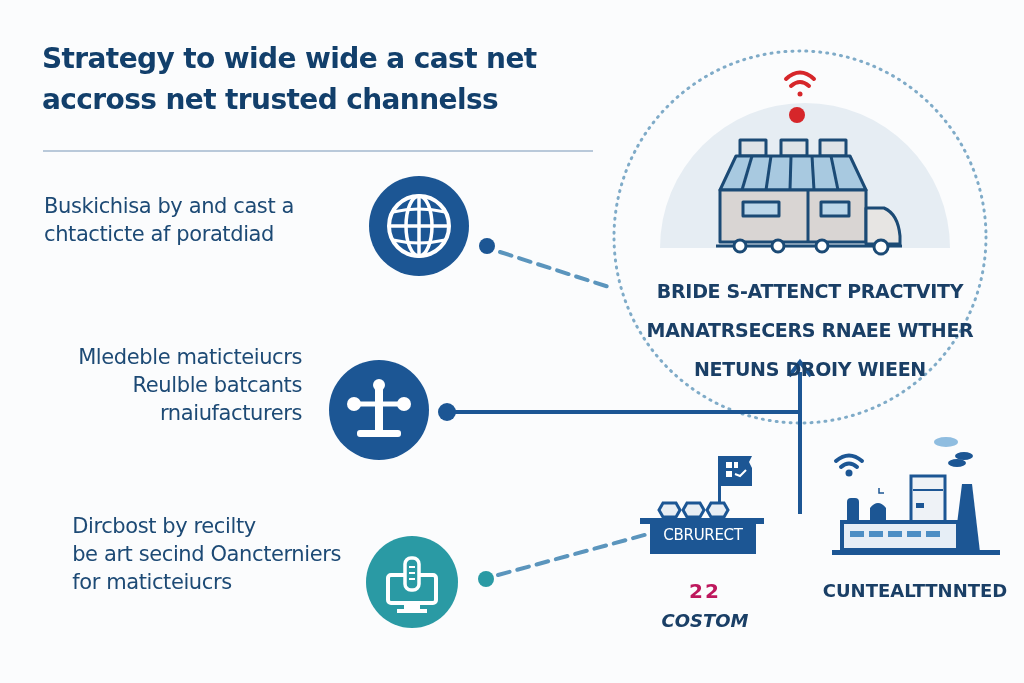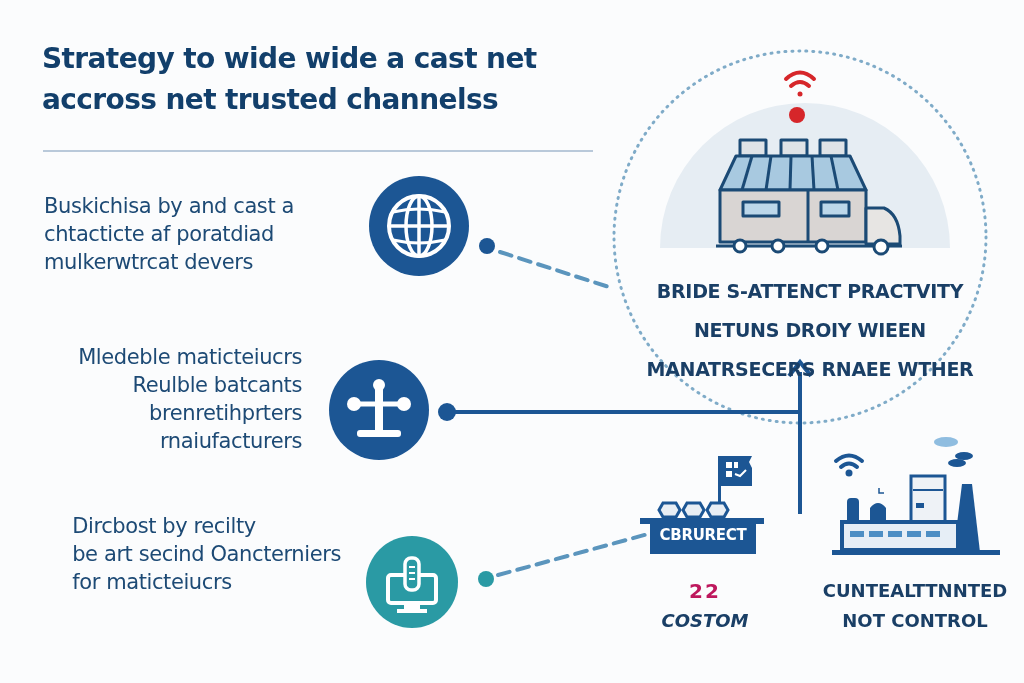--- a/index.html
+++ b/index.html
@@ -177,7 +177,6 @@
 <div class="abs desc desc-1">
   <span>Buskichisa by and cast a</span>
   <span>chtacticte af poratdiad</span>
-  <span>mulkerwtrcat devers</span>
 </div>
 
 <div class="abs desc desc-2">

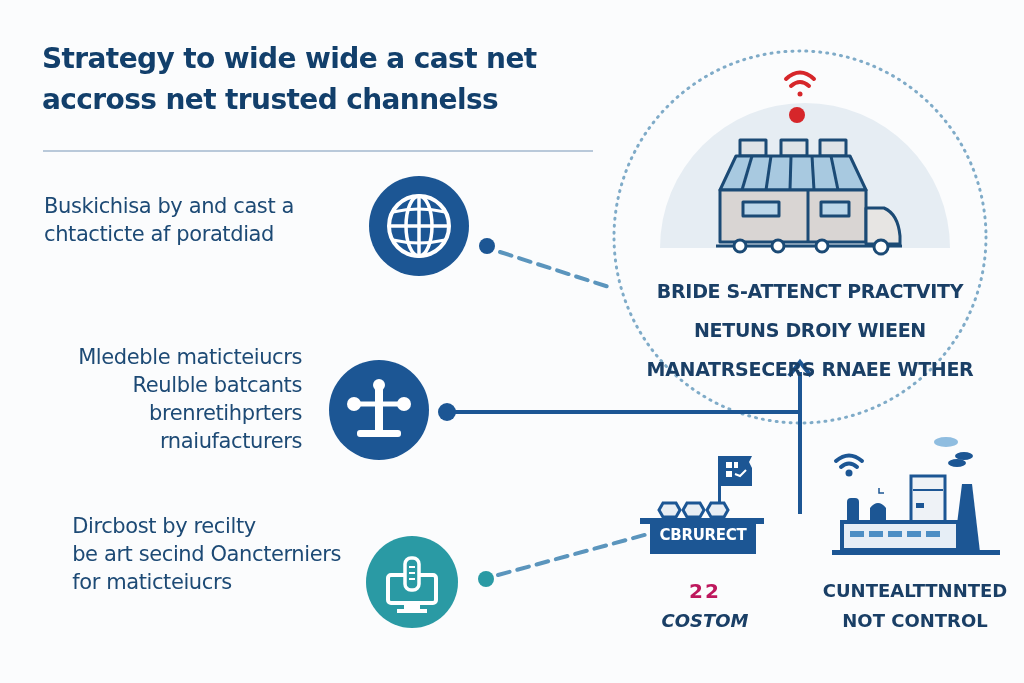--- a/index.html
+++ b/index.html
@@ -194,8 +194,8 @@
 
 <div class="abs center-caption">
   <span>BRIDE S-ATTENCT PRACTVITY</span>
+  <span>MANATRSECERS RNAEE WTHER</span>
   <span>NETUNS DROIY WIEEN</span>
-  <span>MANATRSECERS RNAEE WTHER</span>
 </div>
 
 <div class="abs brand-label">CBRURECT</div>

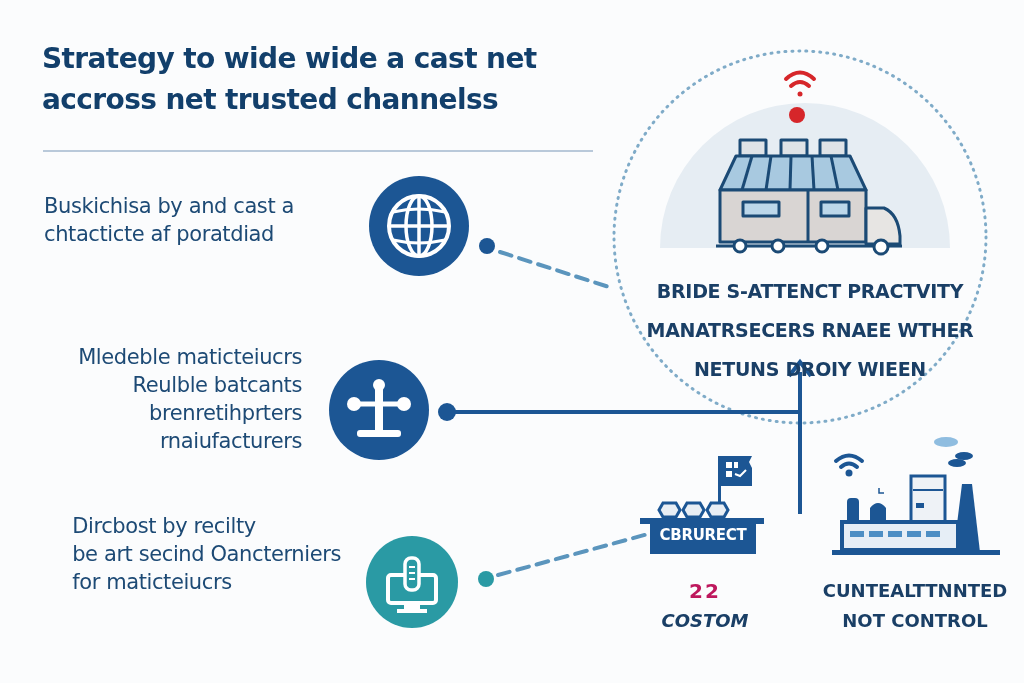--- a/index.html
+++ b/index.html
@@ -182,7 +182,6 @@
 <div class="abs desc desc-2">
   <span>Mledeble maticteiucrs</span>
   <span>Reulble batcants</span>
-  <span>brenretihprters</span>
   <span>rnaiufacturers</span>
 </div>
 

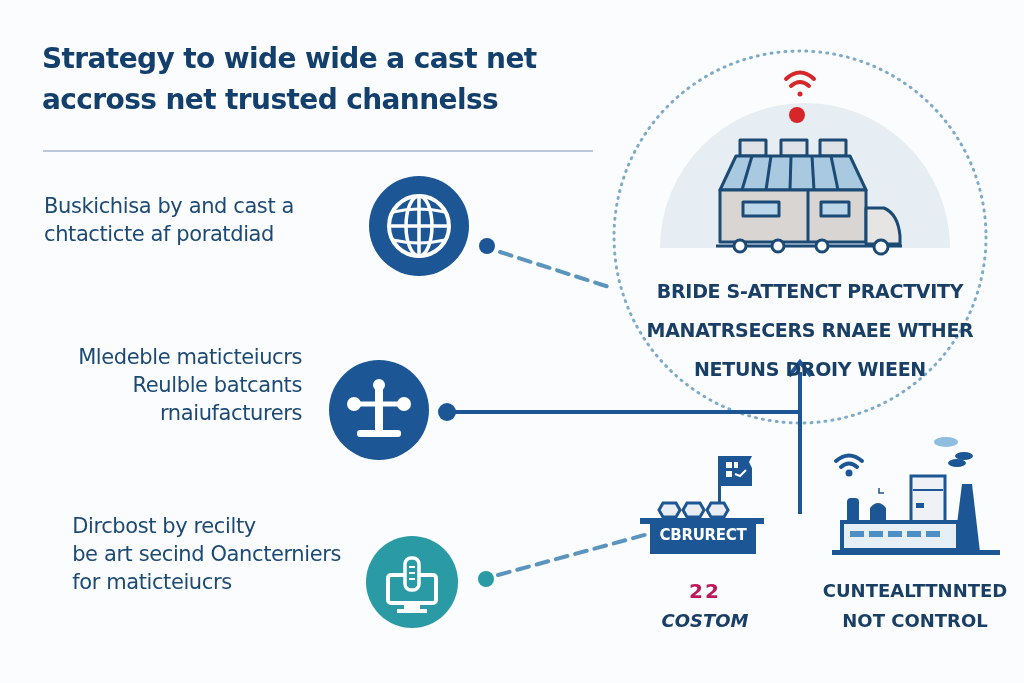--- a/index.html
+++ b/index.html
@@ -44,7 +44,7 @@
   svg.layer { position: absolute; left: 0; top: 0; }
   .brand-label {
     left: 650px; top: 526px; width: 106px; text-align: center;
-    font-family: "DejaVu Sans", sans-serif; font-weight: bold; font-size: 15px;
+    font-family: "DejaVu Sans", sans-serif; font-weight: normal; font-size: 15px;
     color: #ffffff; letter-spacing: -0.3px;
   }
 </style>

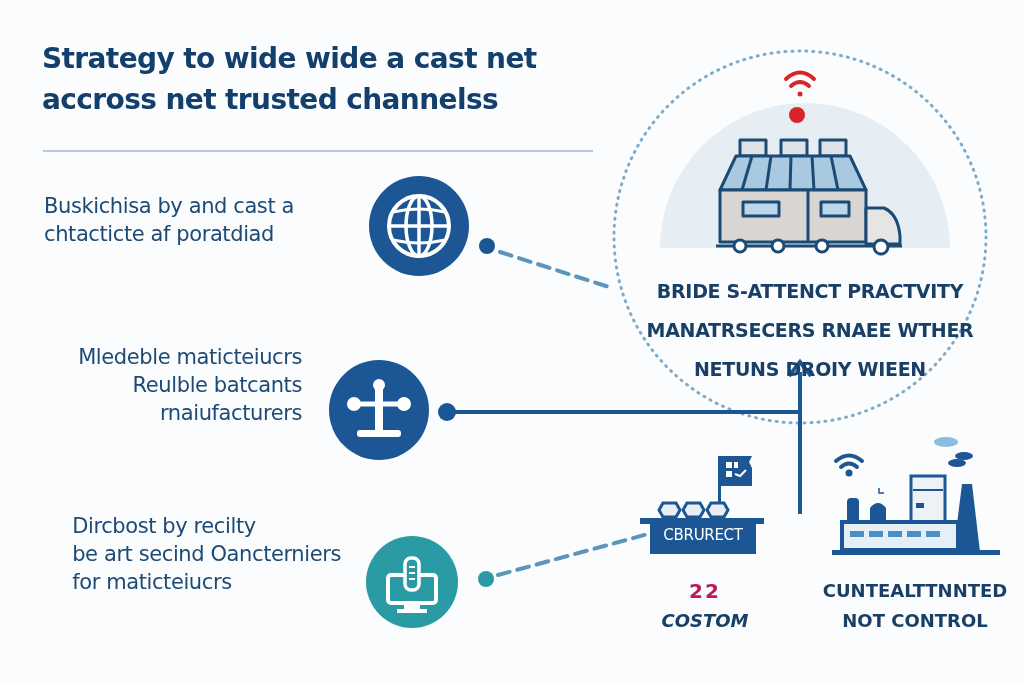--- a/index.html
+++ b/index.html
@@ -205,7 +205,6 @@
 
 <div class="abs stat stat-right">
   <span>CUNTEALTTNNTED</span>
-  <span>NOT CONTROL</span>
 </div>
 
 </body></html>

